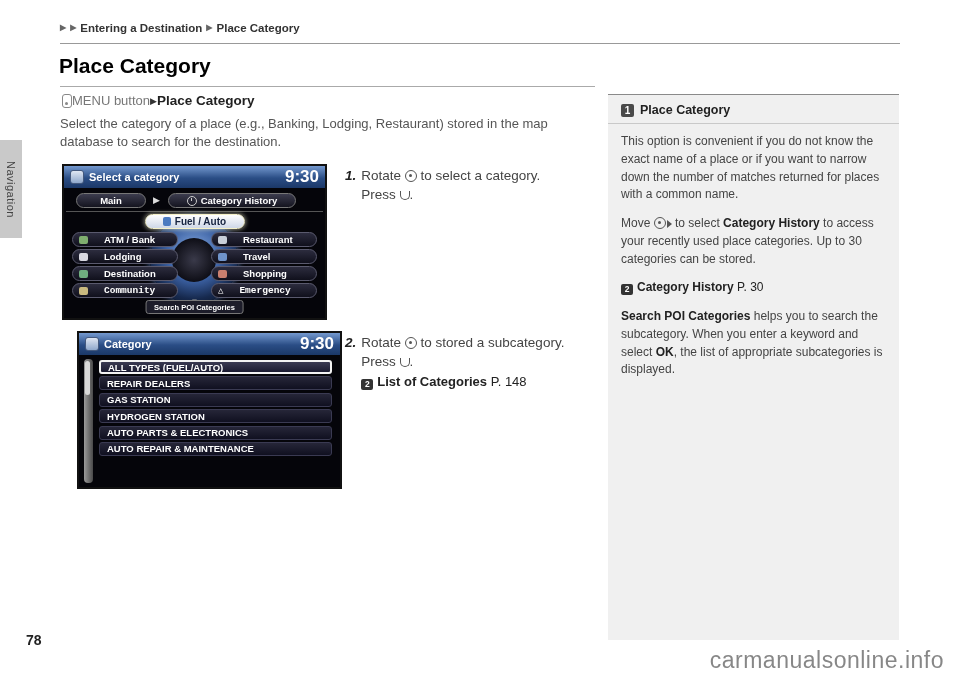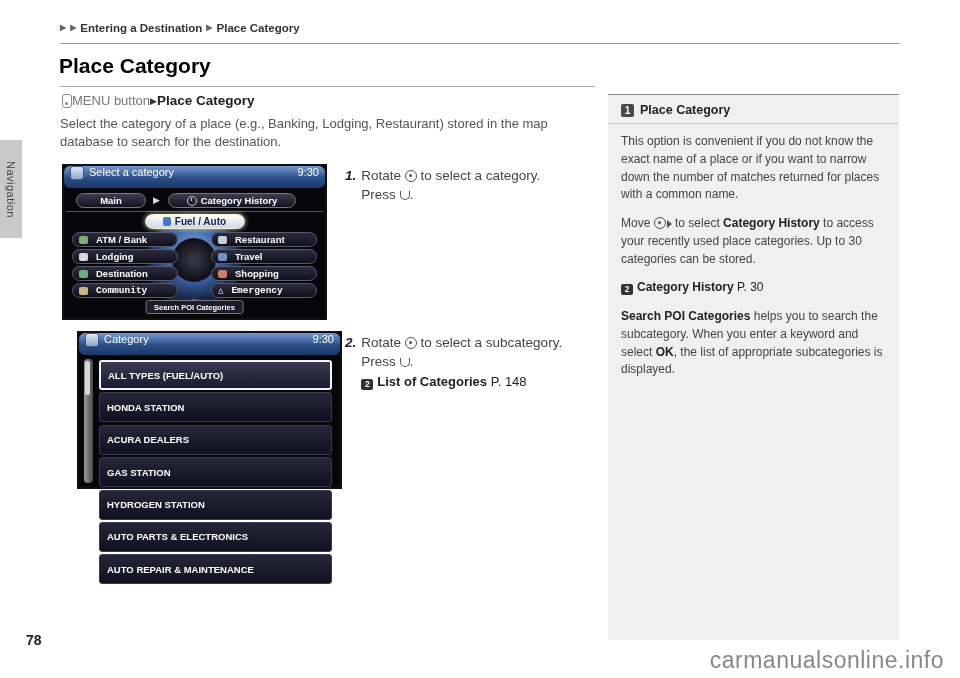--- a/index.html
+++ b/index.html
@@ -39,7 +39,7 @@
   .shot2{left:62px;top:331px;height:158px;margin-left:15px;}
   .shot-header{position:absolute;left:0;top:0;right:0;height:22px;
                background:linear-gradient(#7499cf,#2a4d85 55%,#1b3868);
-               display:flex;padding:0 6px;color:#fff;font-weight:normal;font-size:11px;box-sizing:border-box;border-radius:6px;}
+               display:flex;align-items:center;padding:0 6px;color:#fff;font-weight:bold;font-size:11px;box-sizing:border-box;}
   .scr-icon{width:12px;height:12px;border-radius:3px;background:linear-gradient(#dfe6f2,#8fa8cc);
             border:1px solid #44597e;flex:none;}
   .scr-title{flex:1;margin-left:5px;white-space:nowrap;}

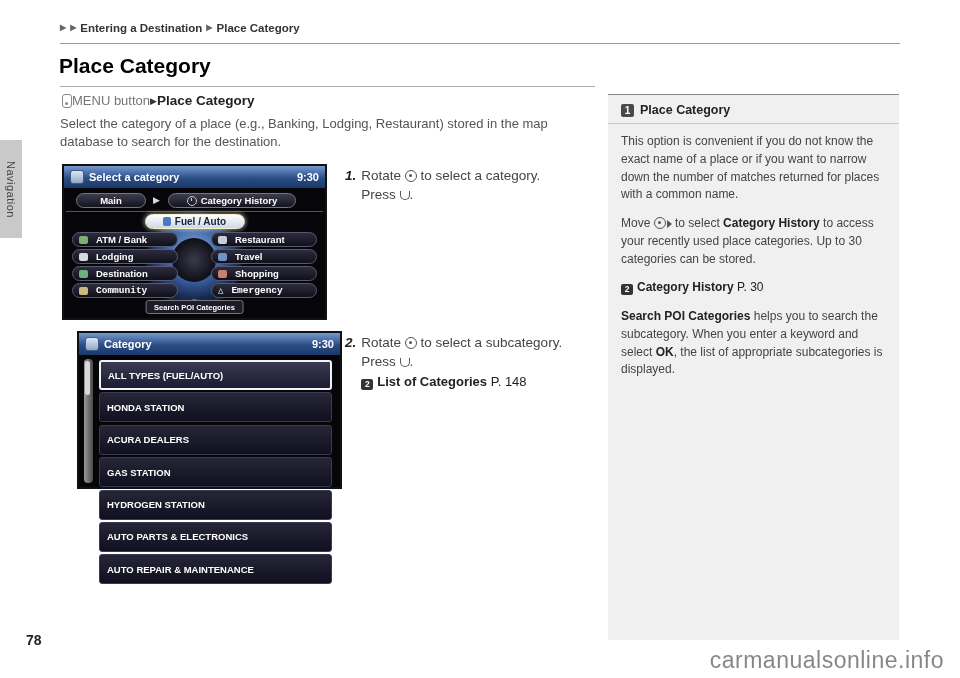--- a/index.html
+++ b/index.html
@@ -43,7 +43,7 @@
   .scr-icon{width:12px;height:12px;border-radius:3px;background:linear-gradient(#dfe6f2,#8fa8cc);
             border:1px solid #44597e;flex:none;}
   .scr-title{flex:1;margin-left:5px;white-space:nowrap;}
-  .scr-time{font-size:11px;}
+  .scr-time{font-size:17px;}
 
   
   .tab{position:absolute;height:15px;background:linear-gradient(#3c3c4e,#14141f);border:1px solid #777;

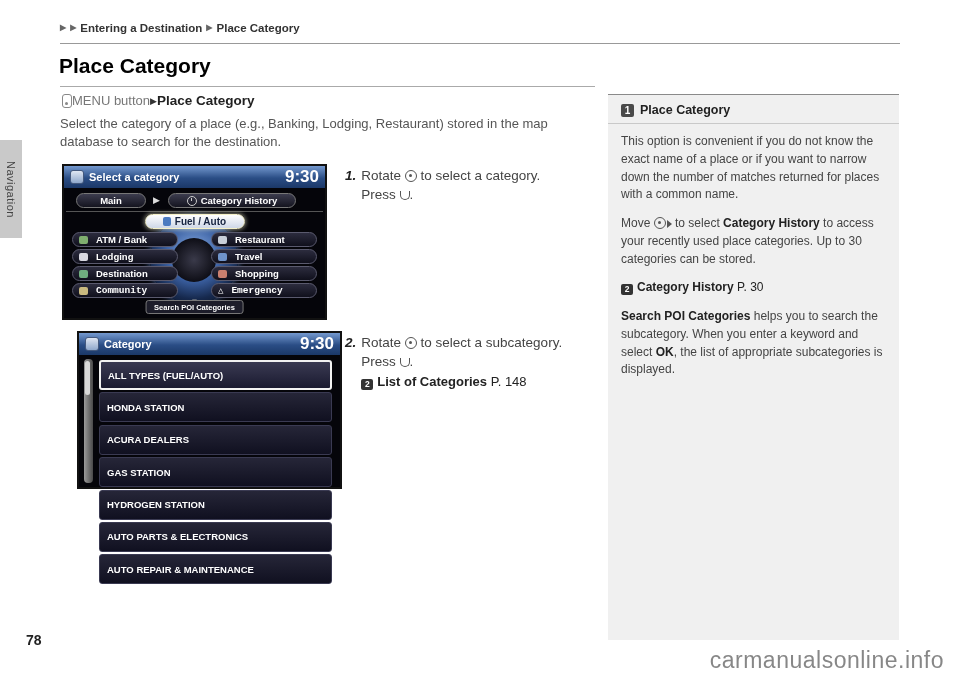--- a/index.html
+++ b/index.html
@@ -79,7 +79,7 @@
 
   .cat{position:absolute;width:106px;height:15px;background:linear-gradient(#2c2c3e,#10101c);
        border:1px solid #5a5a6e;border-radius:8px;color:#fff;font-size:9.5px;font-weight:bold;
-       display:flex;align-items:center;gap:8px;padding:0 6px;box-sizing:border-box;z-index:4;white-space:nowrap;}
+       display:flex;align-items:center;gap:16px;padding:0 6px;box-sizing:border-box;z-index:4;white-space:nowrap;}
   .colL{left:8px;} .colR{left:147px;}
   .row0{top:66px;} .row1{top:83px;} .row2{top:100px;} .row3{top:117px;font-family:Liberation Mono, monospace;}
   .down-arrow{position:absolute;left:50%;transform:translateX(-50%);top:131px;color:#999;font-size:8px;z-index:4;}

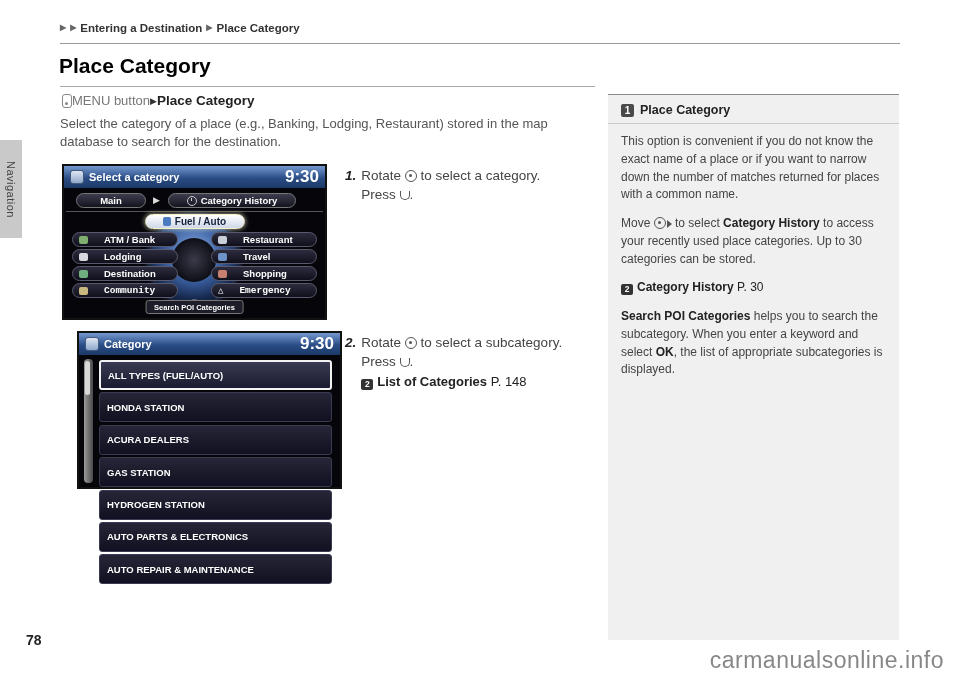--- a/index.html
+++ b/index.html
@@ -242,7 +242,7 @@
   <div class="step step2">
     <span class="step-num">2.</span>
     <span>
-      <span>Rotate </span><span class="knob"></span><span> to select a subcategory.</span><br>
+      <span>Rotate </span><span class="knob"></span><span> to stored a subcategory.</span><br>
       <span>Press </span><span class="enter-icon"></span><span>.</span>
       <div class="ref-line">
         <span class="ref-badge">2</span><span class="bold">List of Categories</span><span> P. 148</span>

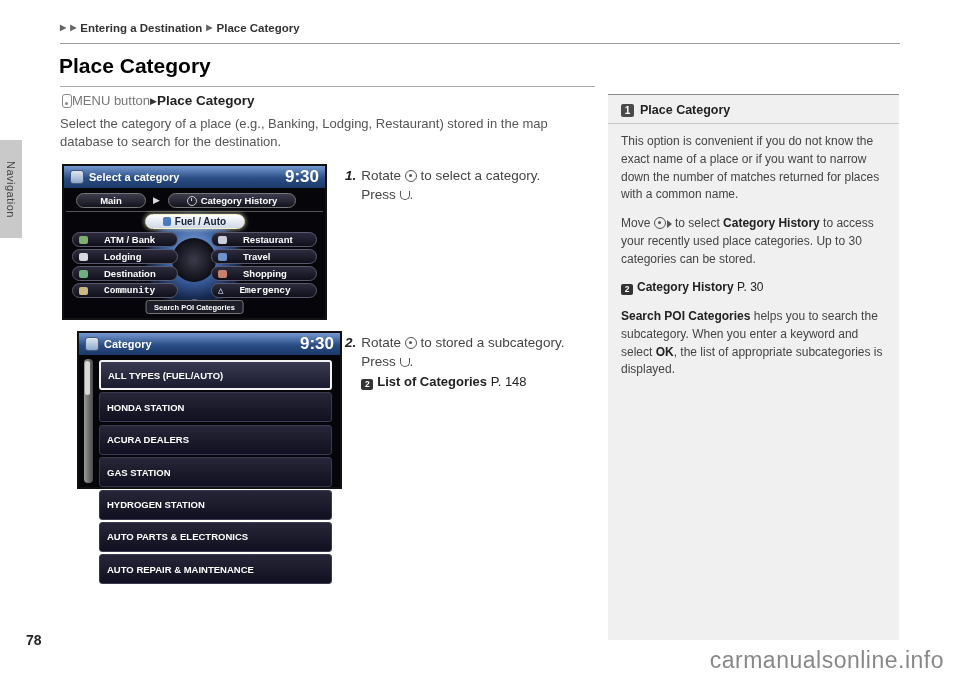--- a/index.html
+++ b/index.html
@@ -92,7 +92,7 @@
        background:linear-gradient(90deg,#9a9a9a,#4a4a4a);}
   .scrollbar::after{content:"";position:absolute;left:1px;top:2px;width:5px;height:34px;border-radius:3px;background:#d8d8d8;}
   .sub-list{position:absolute;left:20px;top:27px;width:233px;display:flex;flex-direction:column;gap:2.4px;}
-  .sub-item{height:30px;background:linear-gradient(#262638,#101020);border:1px solid #3a3a52;border-radius:3px;
+  .sub-item{height:14px;background:linear-gradient(#262638,#101020);border:1px solid #3a3a52;border-radius:3px;
        color:#fff;font-size:9.5px;font-weight:bold;display:flex;align-items:center;padding:0 7px;
        box-sizing:border-box;white-space:nowrap;}
   .sub-item.selected{border:2px solid #f2f2f2;background:linear-gradient(#3a3a52,#1a1a30);}

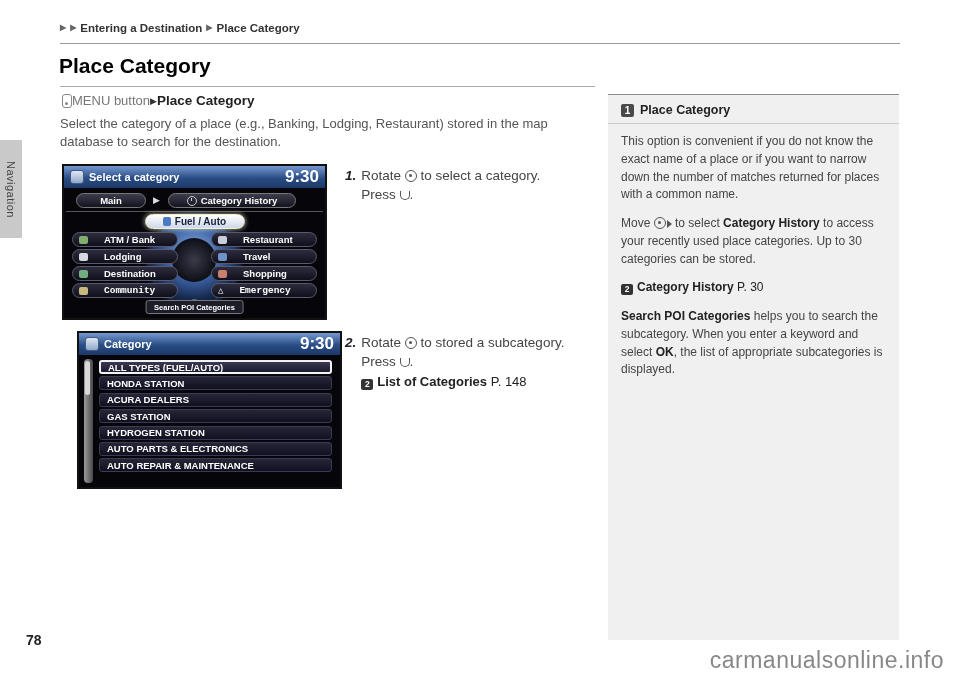--- a/index.html
+++ b/index.html
@@ -230,7 +230,7 @@
     <div class="scrollbar"></div>
     <div class="sub-list">
       <div class="sub-item selected">ALL TYPES (FUEL/AUTO)</div>
-      <div class="sub-item">HONDA STATION</div>
+      <div class="sub-item">REPAIR DEALERS</div>
       <div class="sub-item">ACURA DEALERS</div>
       <div class="sub-item">GAS STATION</div>
       <div class="sub-item">HYDROGEN STATION</div>

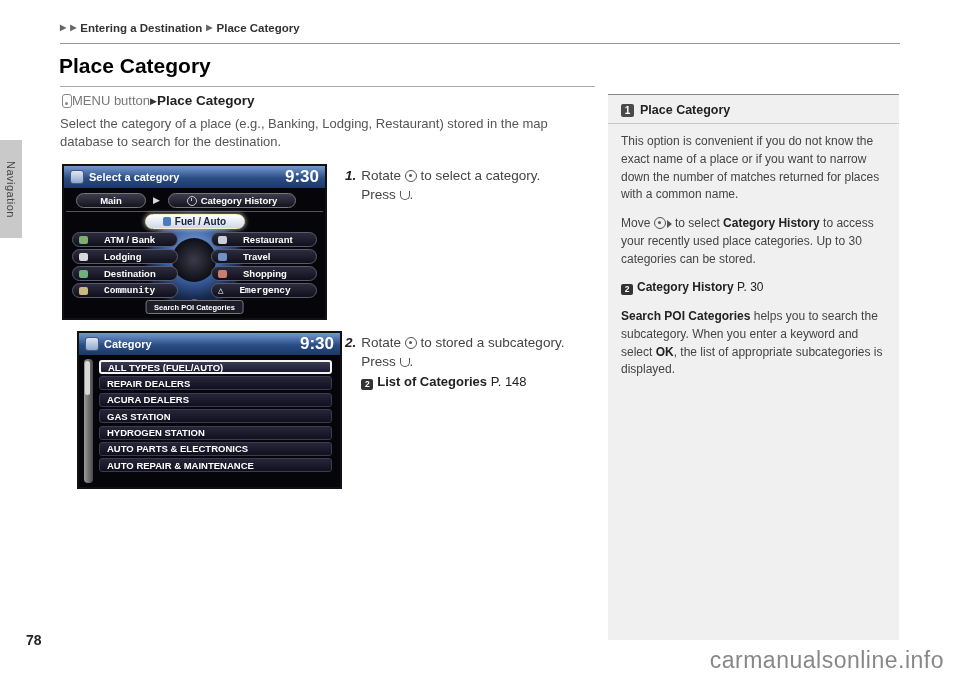--- a/index.html
+++ b/index.html
@@ -231,7 +231,6 @@
     <div class="sub-list">
       <div class="sub-item selected">ALL TYPES (FUEL/AUTO)</div>
       <div class="sub-item">REPAIR DEALERS</div>
-      <div class="sub-item">ACURA DEALERS</div>
       <div class="sub-item">GAS STATION</div>
       <div class="sub-item">HYDROGEN STATION</div>
       <div class="sub-item">AUTO PARTS &amp; ELECTRONICS</div>

